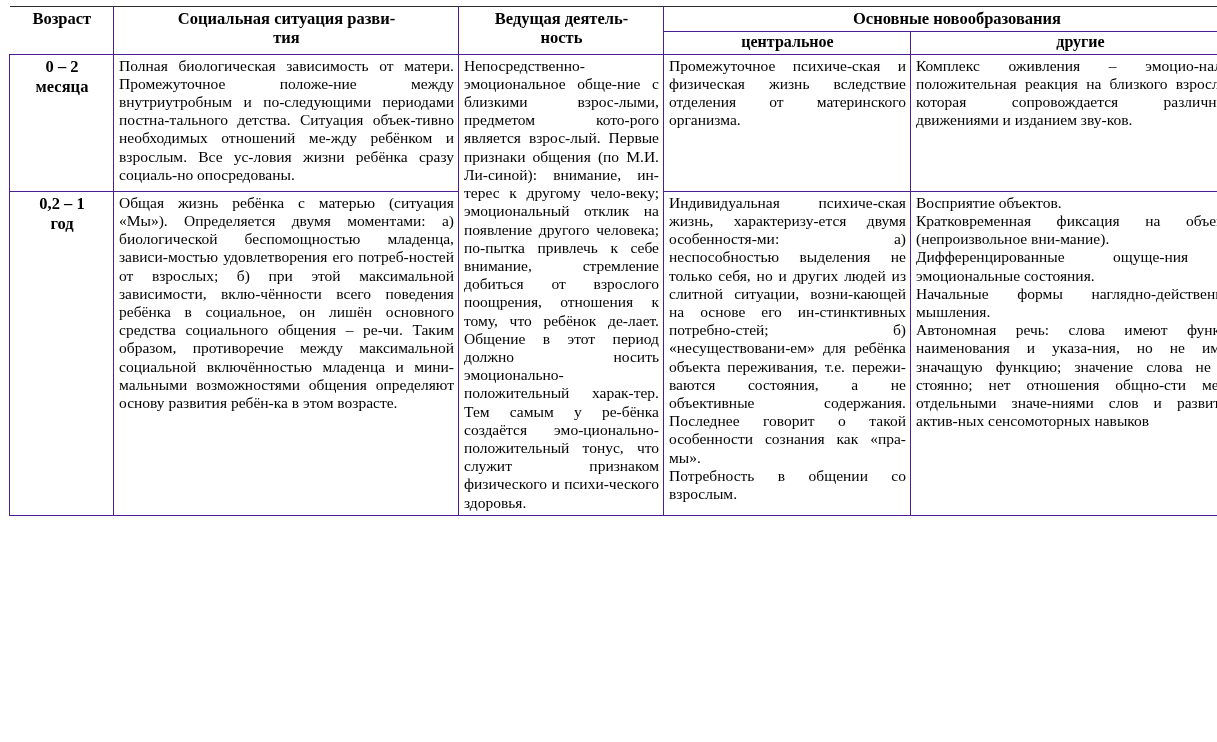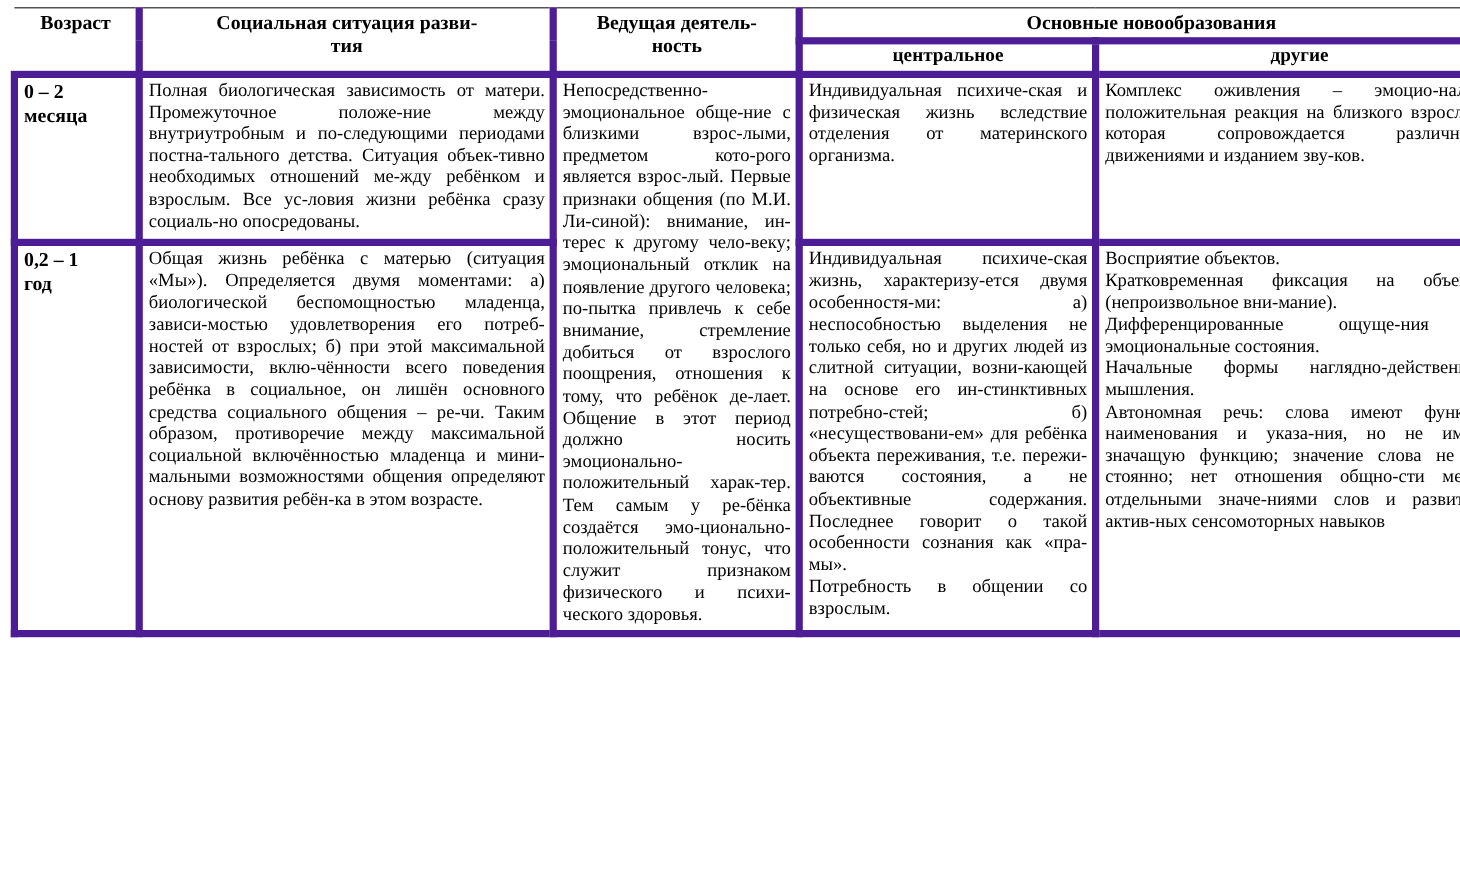--- a/index.html
+++ b/index.html
@@ -34,7 +34,7 @@
 
   table.psy-table td,
   table.psy-table th {
-    border: 6px solid #4c1d95;
+    border: 1px solid #4c1d95;
     vertical-align: top;
     padding: 2px 4px 3px 5px;
     box-sizing: border-box;

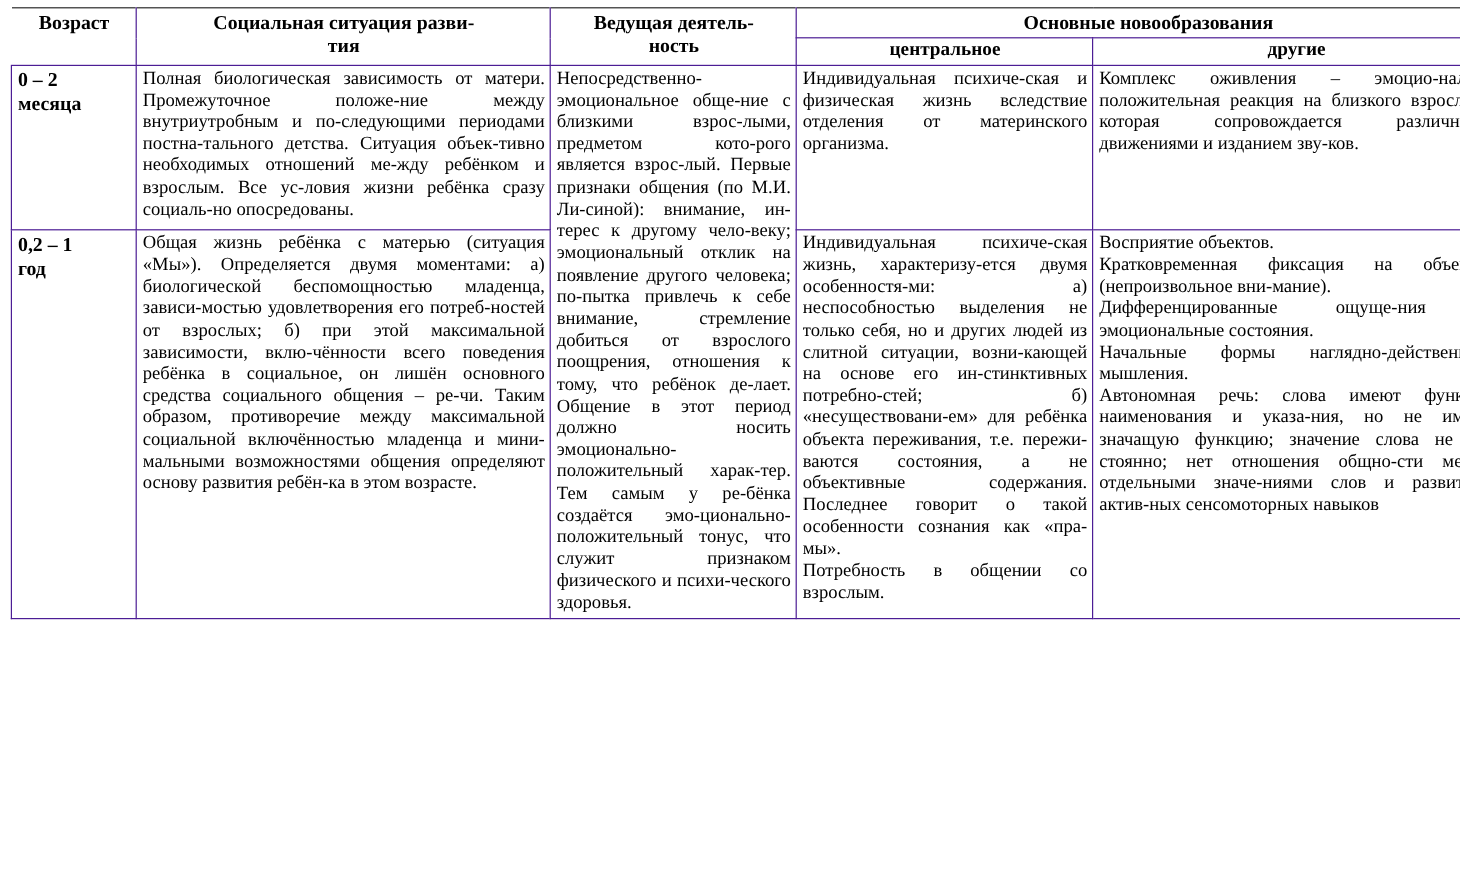--- a/index.html
+++ b/index.html
@@ -70,6 +70,7 @@
 
   
   td.age {
+    text-align: center;
     font-weight: bold;
     font-size: 16.5px;
     line-height: 1.22;

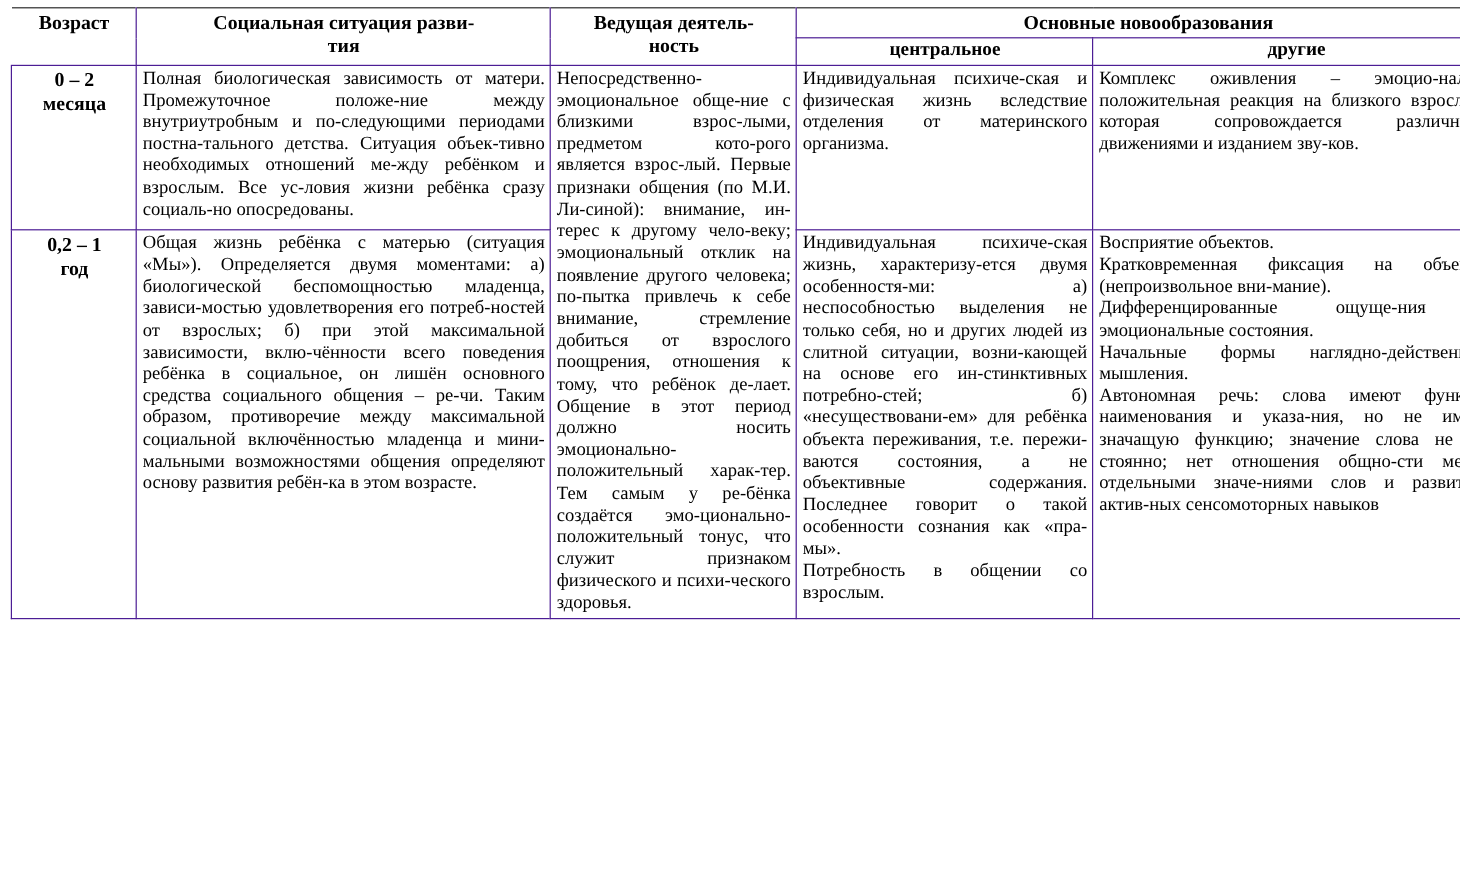--- a/index.html
+++ b/index.html
@@ -122,7 +122,7 @@
         <td class="age">0 – 2<br>месяца</td>
         <td class="just">Полная биологическая зависимость от матери. Промежуточное положе-ние между внутриутробным и по-следующими периодами постна-тального детства. Ситуация объек-тивно необходимых отношений ме-жду ребёнком и взрослым. Все ус-ловия жизни ребёнка сразу социаль-но опосредованы.</td>
         <td class="just" rowspan="2">Непосредственно-эмоциональное обще-ние с близкими взрос-лыми, предметом кото-рого является взрос-лый. Первые признаки общения (по М.И. Ли-синой): внимание, ин-терес к другому чело-веку; эмоциональный отклик на появление другого человека; по-пытка привлечь к себе внимание, стремление добиться от взрослого поощрения, отношения к тому, что ребёнок де-лает. Общение в этот период должно носить эмоционально-положительный харак-тер. Тем самым у ре-бёнка создаётся эмо-ционально-положительный тонус, что служит признаком физического и психи-ческого здоровья.</td>
-        <td class="just">Индивидуальная психиче-ская и физическая жизнь вследствие отделения от материнского организма.</td>
+        <td class="just">Промежуточное психиче-ская и физическая жизнь вследствие отделения от материнского организма.</td>
         <td class="just">Комплекс оживления – эмоцио-нально положительная реакция на близкого взрослого, которая сопровождается различными движениями и изданием зву-ков.</td>
       </tr>
       <tr>

